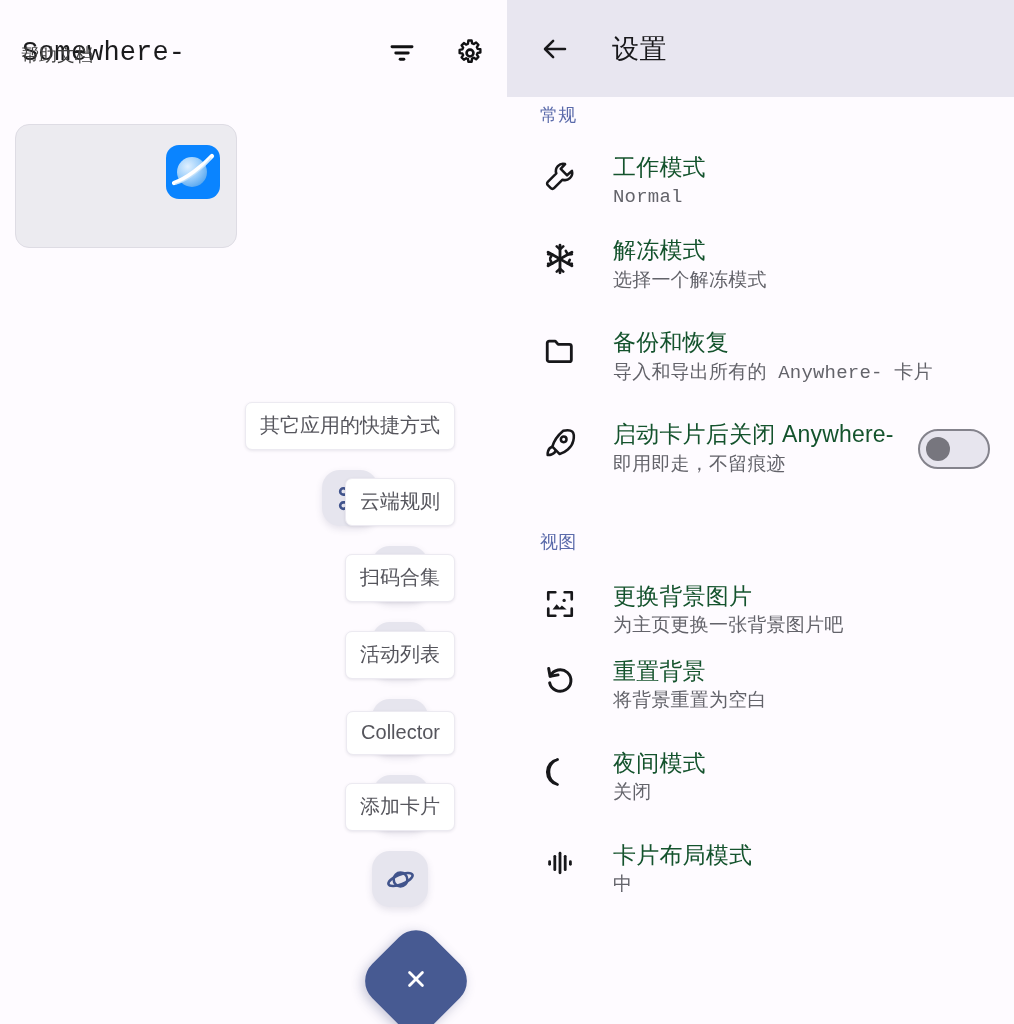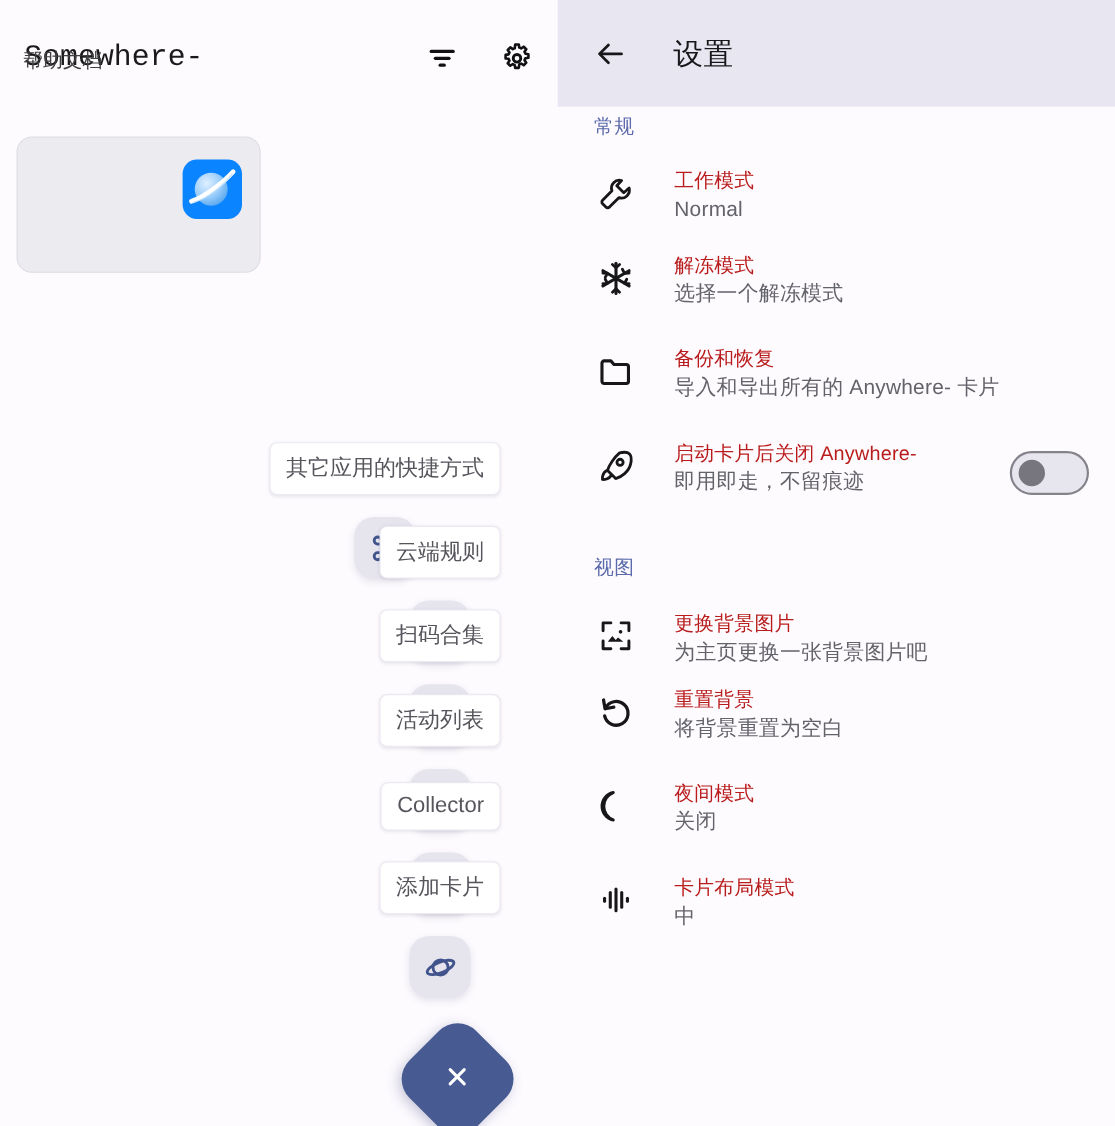--- a/index.html
+++ b/index.html
@@ -105,7 +105,7 @@
   }
   .srow-text { flex:1; min-width:0; }
   .srow-title {
-    font-size:18px; color:#b91c1c; line-height:1.28;
+    font-size:23px; color:#14532d; line-height:1.28;
     white-space:nowrap; letter-spacing:.2px;
   }
   .srow-sub {

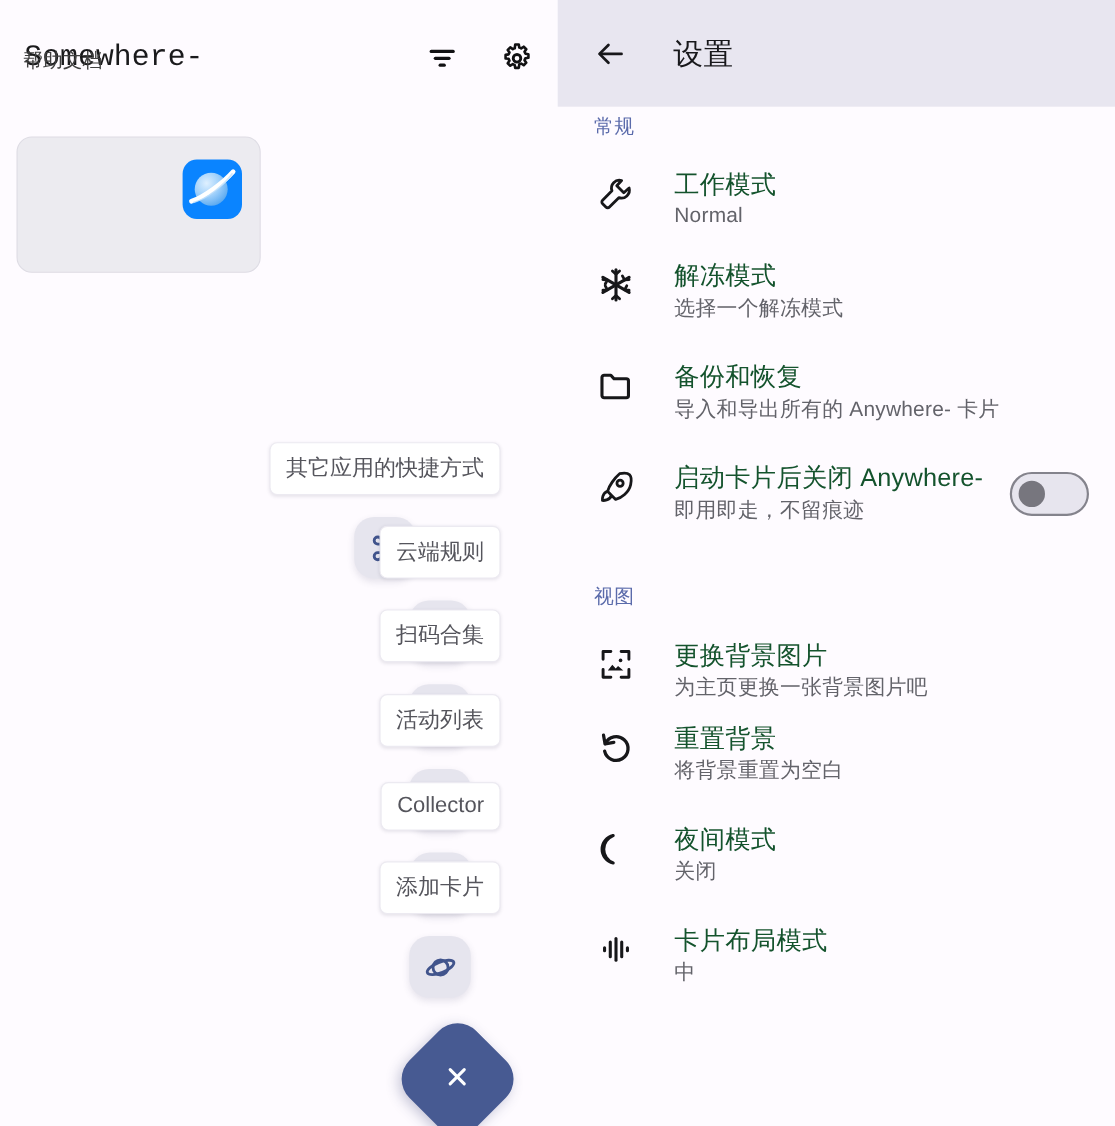--- a/index.html
+++ b/index.html
@@ -110,7 +110,7 @@
   }
   .srow-sub {
     font-size:19px; color:#63636a; line-height:1.3;
-    margin-top:3px; white-space:nowrap; letter-spacing:.2px;
+    margin-top:3px; white-space:nowrap; letter-spacing:.2px;font-family:Liberation Mono, monospace;
   }
   .switch {
     flex:0 0 auto; width:72px; height:40px; border-radius:20px;

